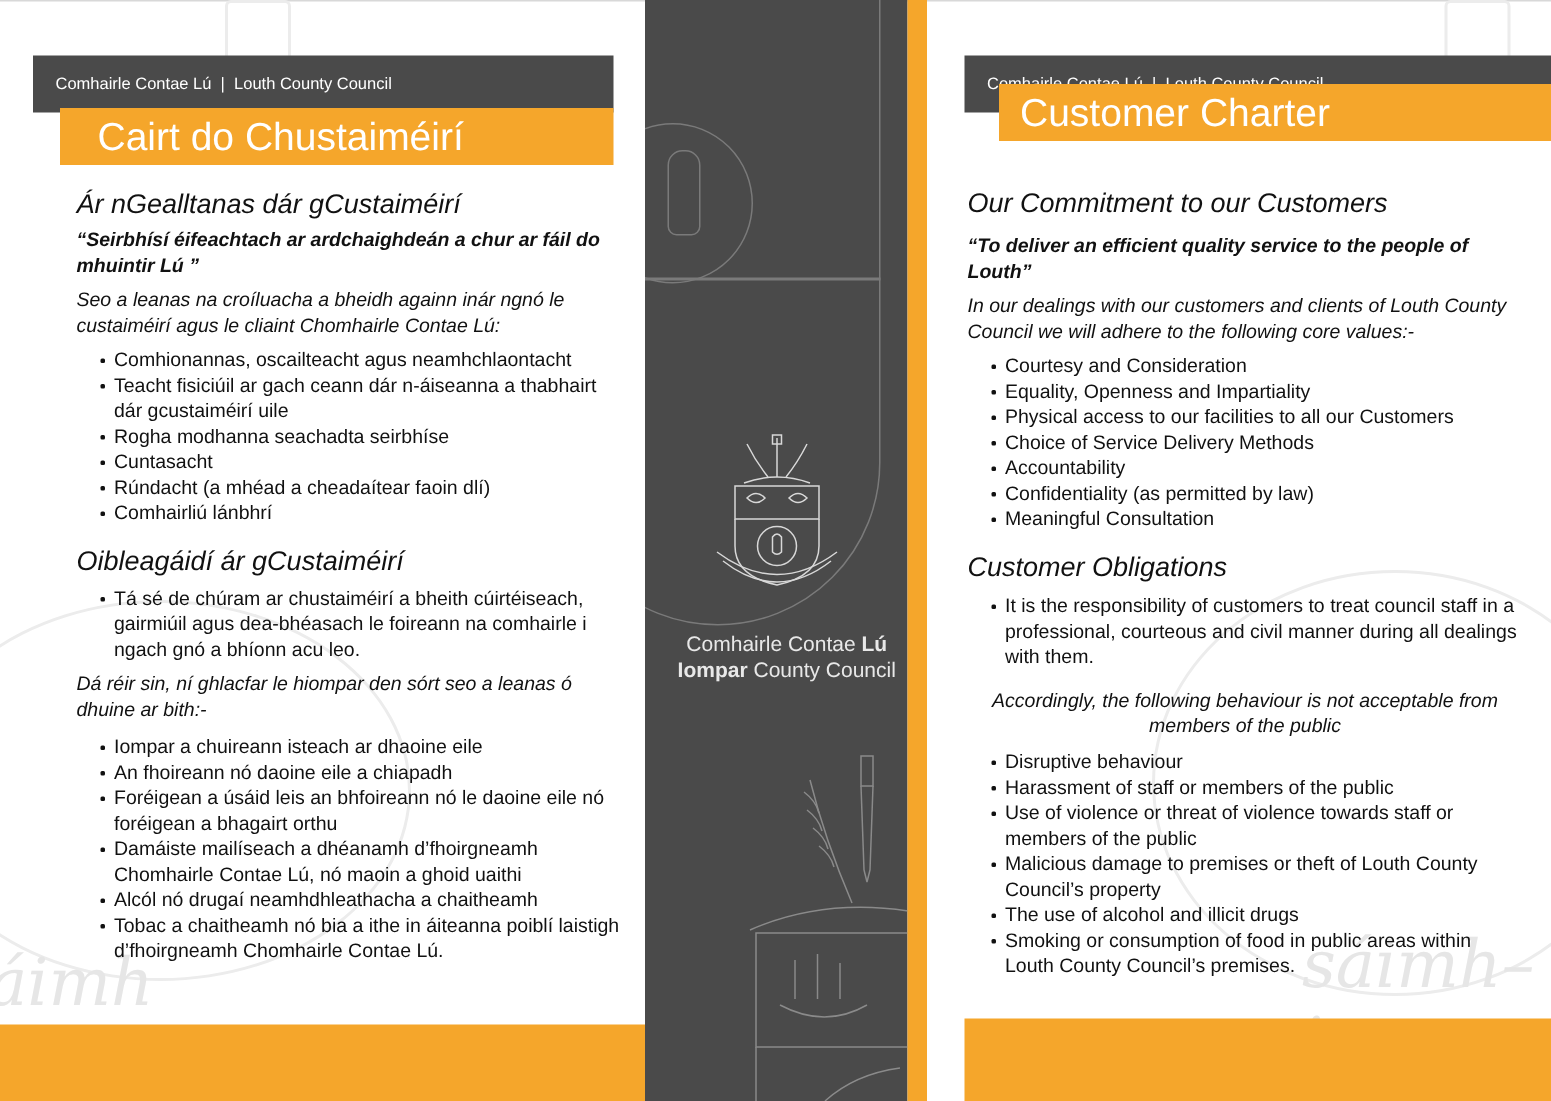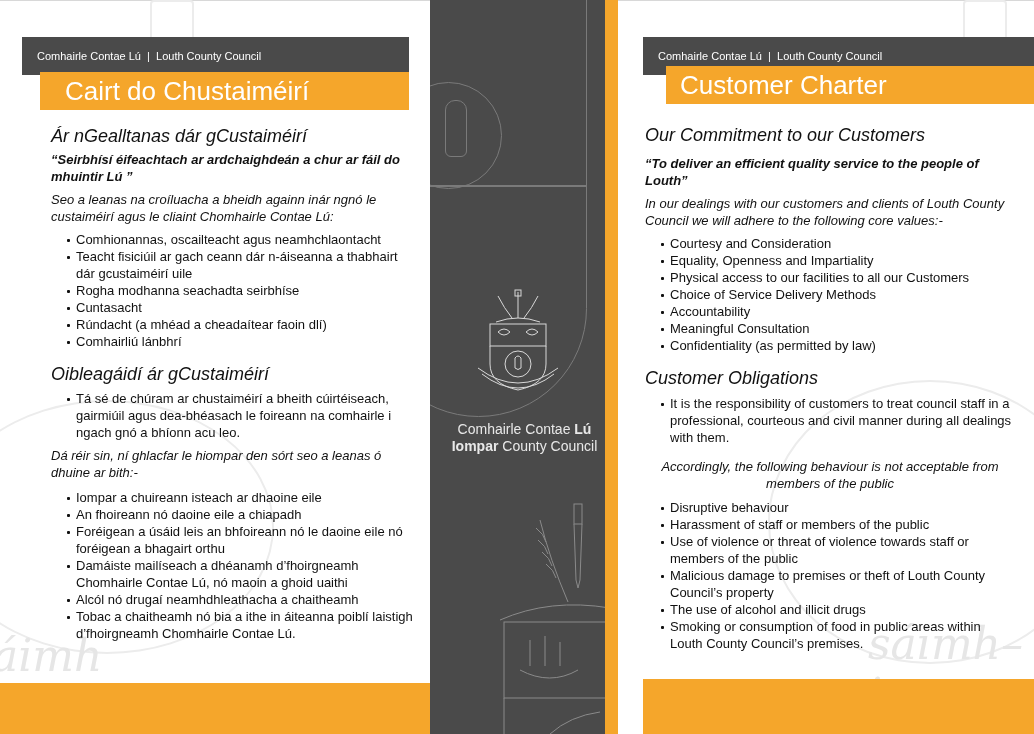--- a/index.html
+++ b/index.html
@@ -153,7 +153,7 @@
   <div class="wm-text" style="left:250px;top:618px;">sáimh–io</div>
 
   <div class="hdr-bar" style="left:25px;top:37px;width:391px;">Comhairle Contae Lú  |  Louth County Council</div>
-  <div class="title-bar" style="left:48px;top:66px;width:368px;padding-left:14px;">Customer Charter</div>
+  <div class="title-bar" style="left:48px;top:56px;width:368px;padding-left:14px;">Customer Charter</div>
 
   <div class="content" style="left:27px;top:123px;width:370px;">
     <h2 class="sec">Our Commitment to our Customers</h2>

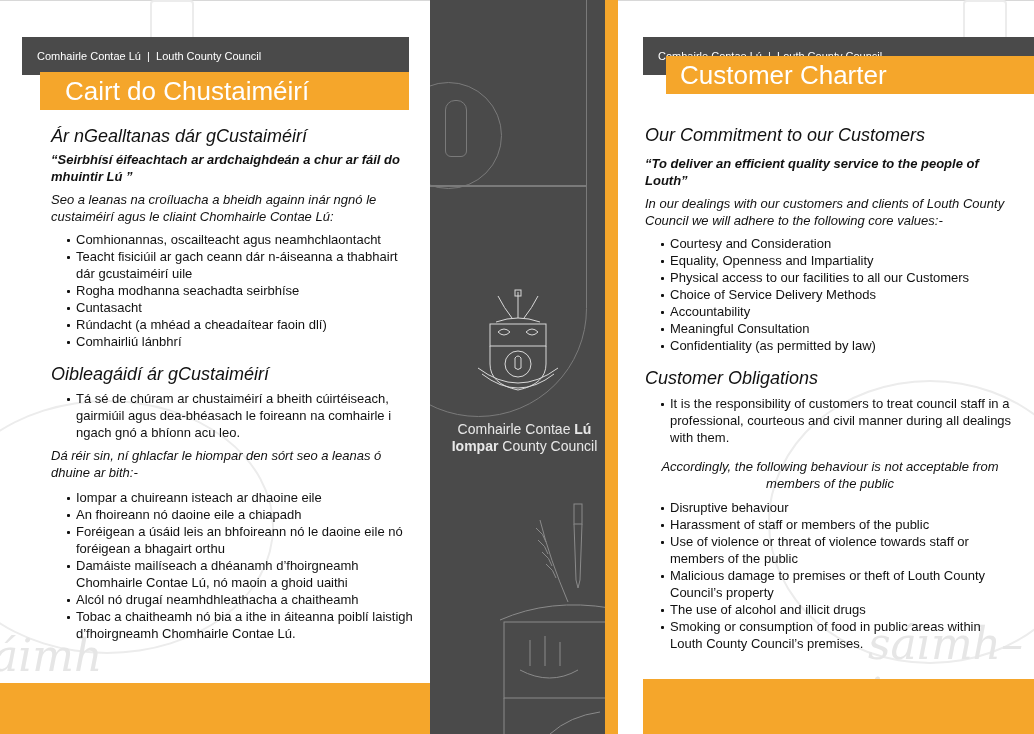--- a/index.html
+++ b/index.html
@@ -165,8 +165,8 @@
       <li>Physical access to our facilities to all our Customers</li>
       <li>Choice of Service Delivery Methods</li>
       <li>Accountability</li>
+      <li>Confidentiality (as permitted by law)</li>
       <li>Meaningful Consultation</li>
-      <li>Confidentiality (as permitted by law)</li>
     </ul>
 
     <h2 class="sec" style="margin-top:12px;">Customer Obligations</h2>

